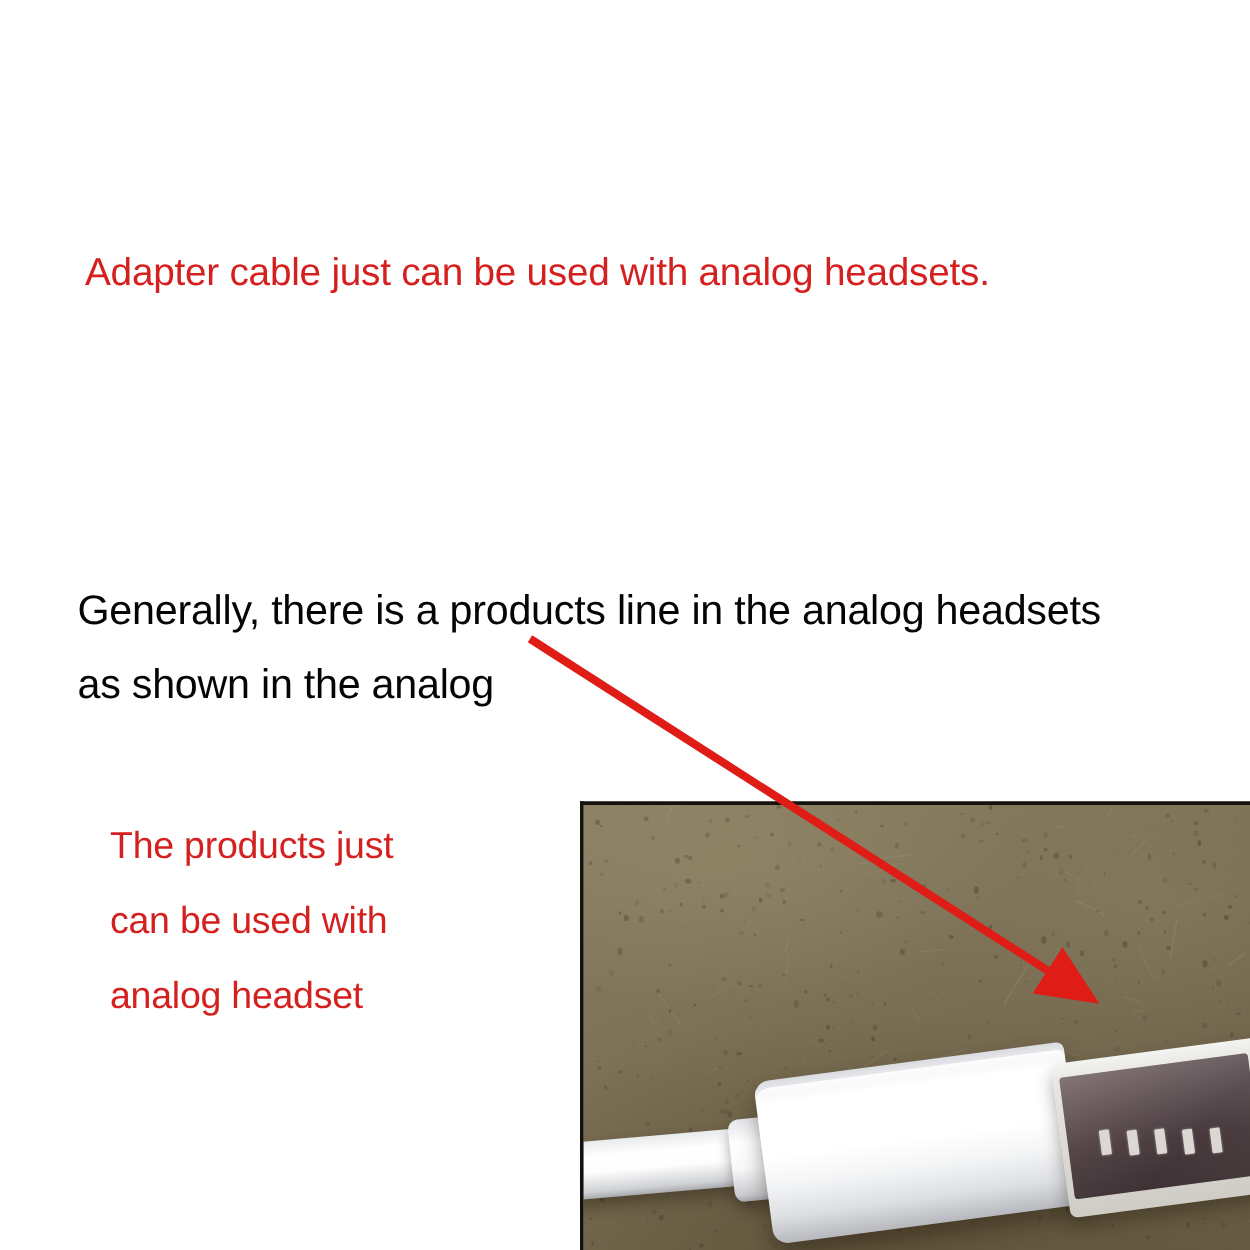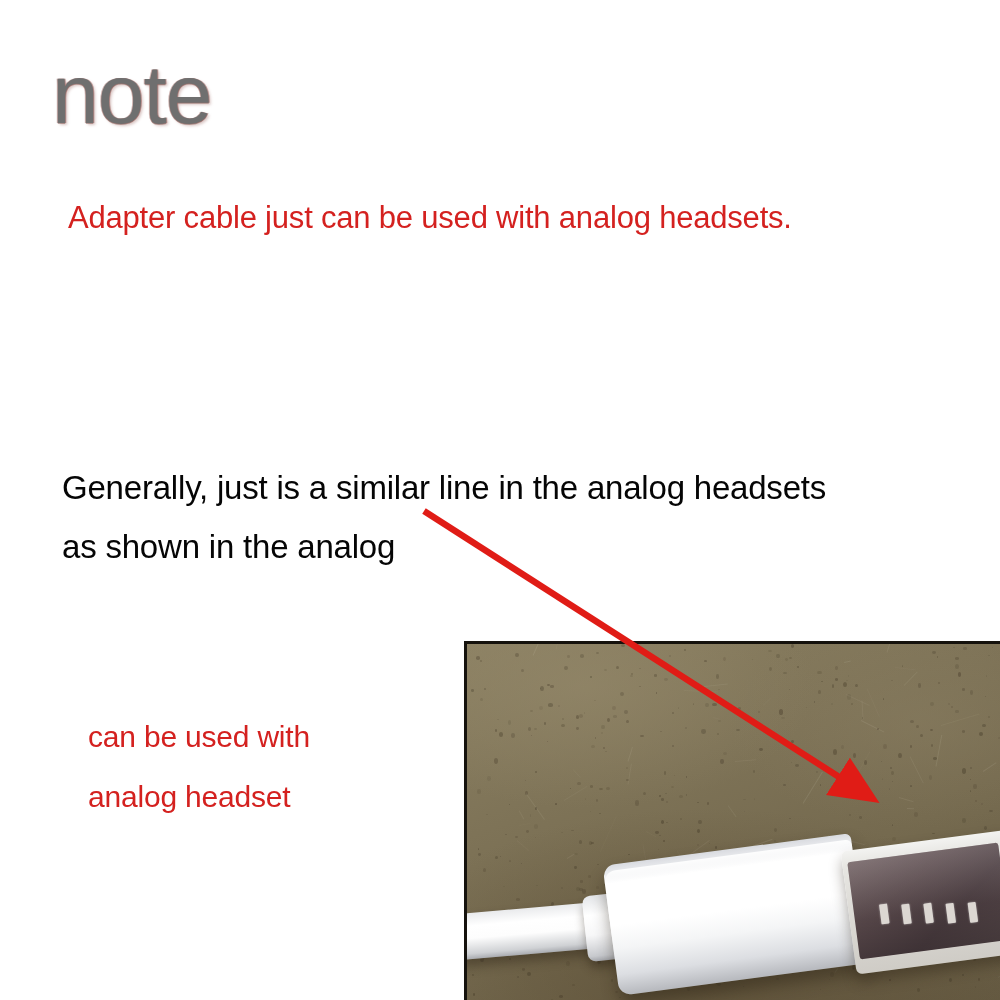--- a/index.html
+++ b/index.html
@@ -210,7 +210,6 @@
 
 <div id="page">
 
-  <div class="note-title">note</div>
 
   <div class="red-line red-line-1">Adapter cable just can be used with analog headsets.</div>
 

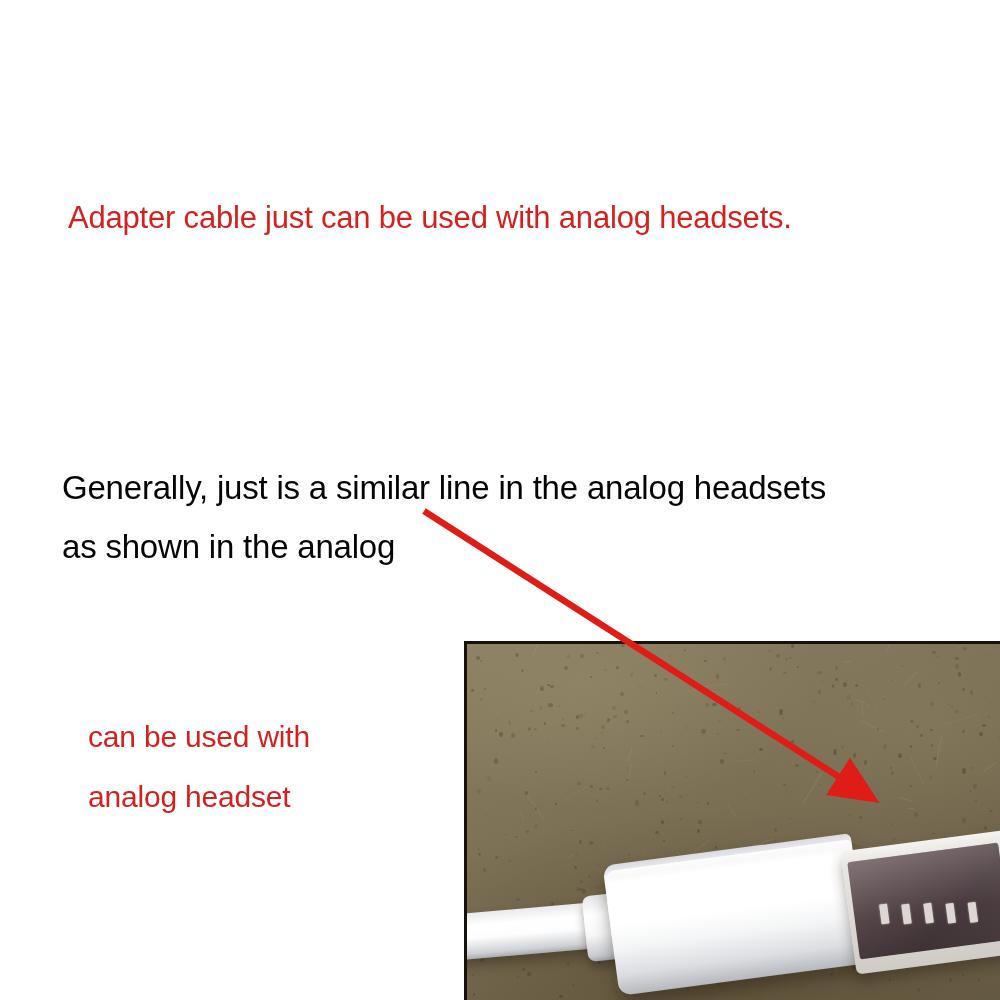--- a/index.html
+++ b/index.html
@@ -213,7 +213,7 @@
 
   <div class="red-line red-line-1">Adapter cable just can be used with analog headsets.</div>
 
-  <div class="black-line black-line-1">Generally, just is a similar line in the analog headsets</div>
+  <div class="black-line black-line-1">Generally, there is a products line in the analog headsets</div>
   <div class="black-line black-line-2">as shown in the analog</div>
 
   <div class="red-block-line red-block-3">analog headset</div>

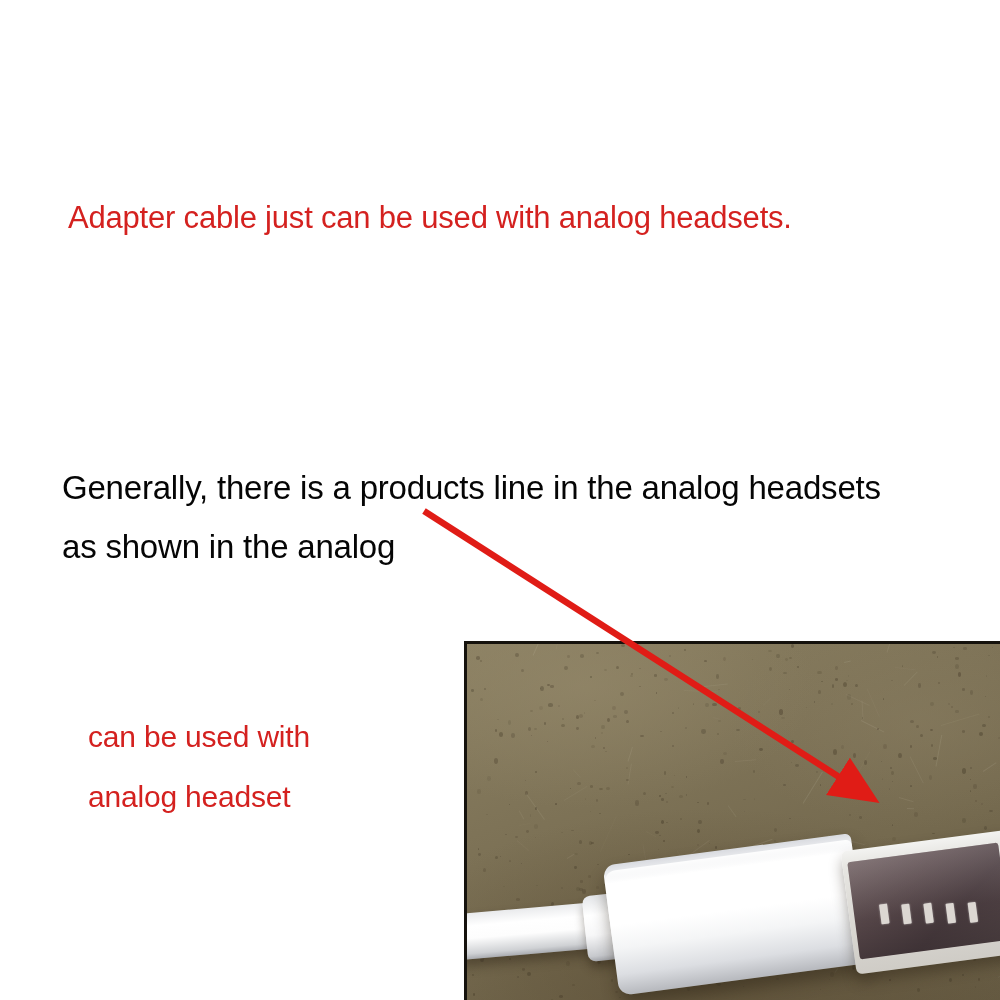--- a/index.html
+++ b/index.html
@@ -216,6 +216,7 @@
   <div class="black-line black-line-1">Generally, there is a products line in the analog headsets</div>
   <div class="black-line black-line-2">as shown in the analog</div>
 
+  <div class="red-block-line red-block-1">The products just</div>
   <div class="red-block-line red-block-3">analog headset</div>
   <div class="red-block-line red-block-2">can be used with</div>
 

